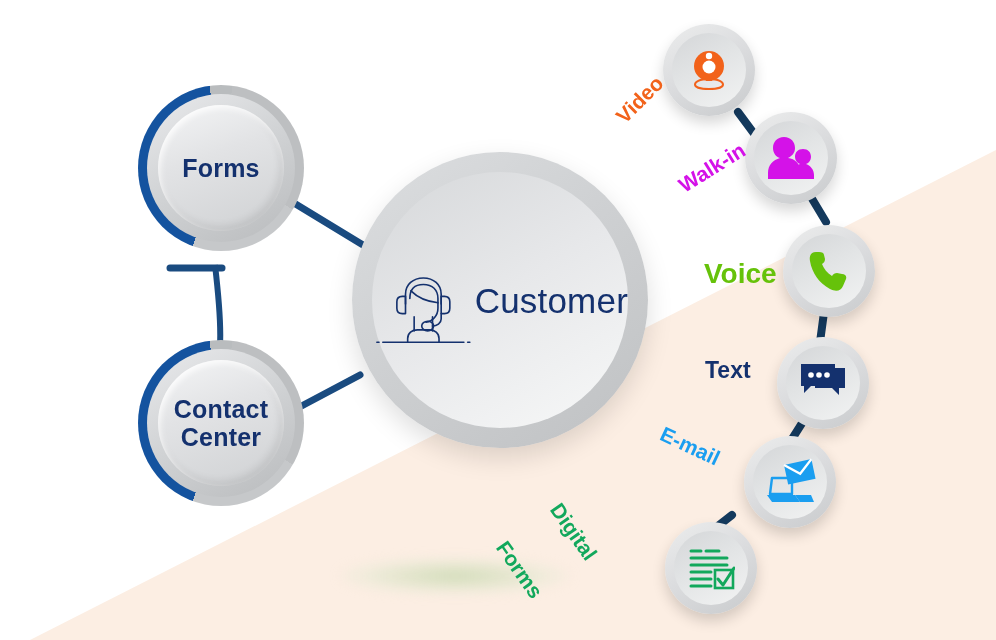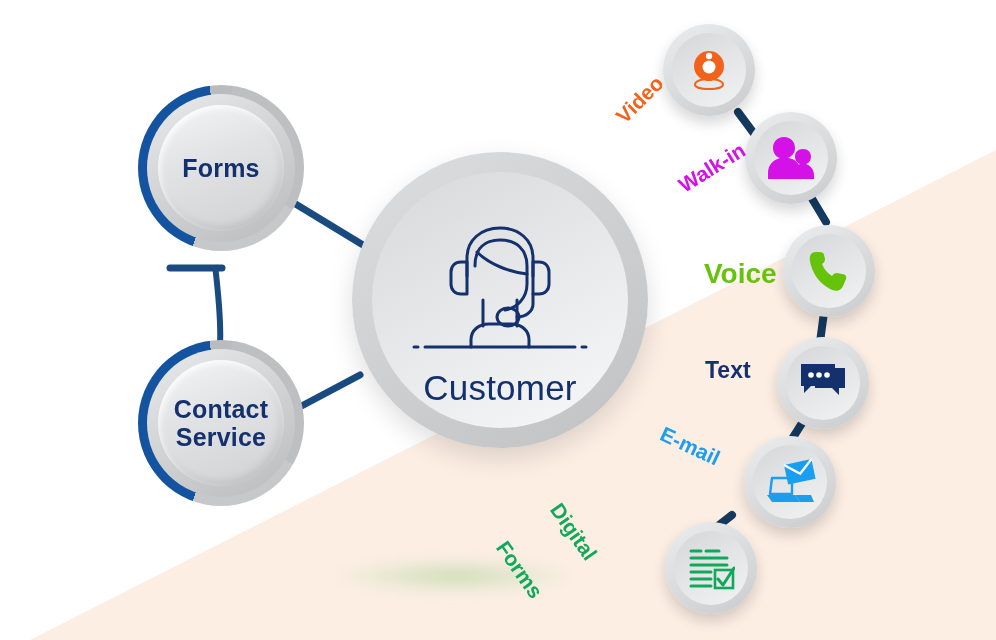--- a/index.html
+++ b/index.html
@@ -34,7 +34,7 @@
       box-shadow:0 10px 26px rgba(0,0,0,.13);}
   #center-inner{position:absolute;left:20px;top:20px;width:256px;height:256px;border-radius:50%;
       background:linear-gradient(150deg,#d6d8da 0%,#e7e8ea 48%,#f7f8f8 100%);
-      display:flex;flex-direction:column;align-items:center;justify-content:center;}
+      display:flex;flex-direction:row;align-items:center;justify-content:center;}
   #center-label{margin-top:2px;color:#14316e;font-size:35px;font-weight:normal;line-height:1.12;
       text-align:center;letter-spacing:.2px;}
 

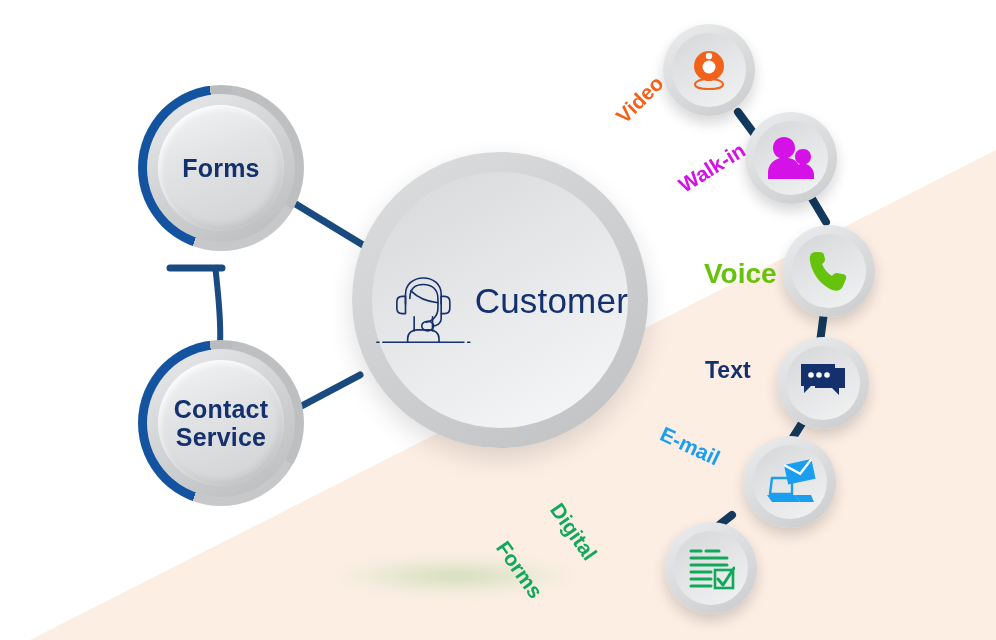--- a/index.html
+++ b/index.html
@@ -93,7 +93,7 @@
     <div class="ring-outer" style="left:9px;top:9px;width:148px;height:148px;"></div>
     <div class="inner" style="left:20px;top:20px;width:126px;height:126px;flex-direction:column;">
       <div class="label">Contact</div>
-      <div class="label">Service</div>
+      <div class="label">Center</div>
     </div>
   </div>
 

